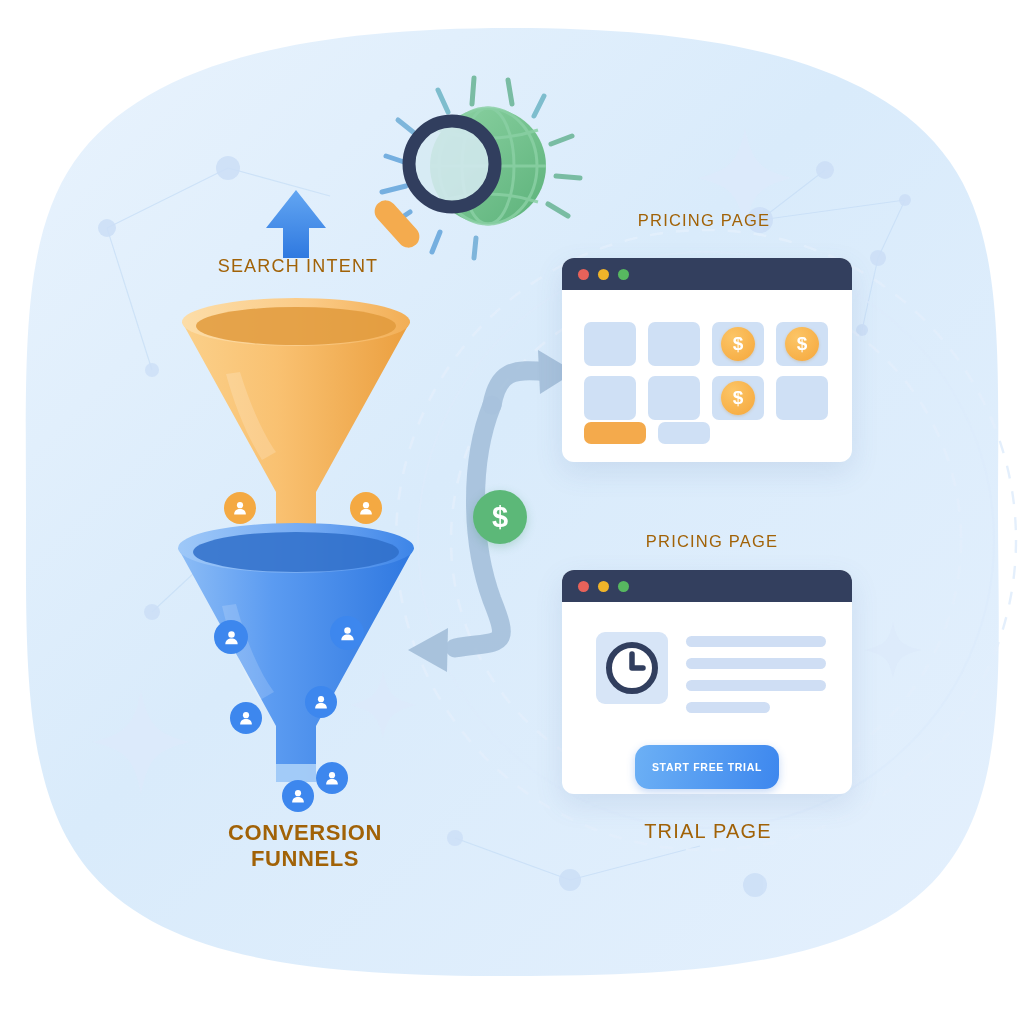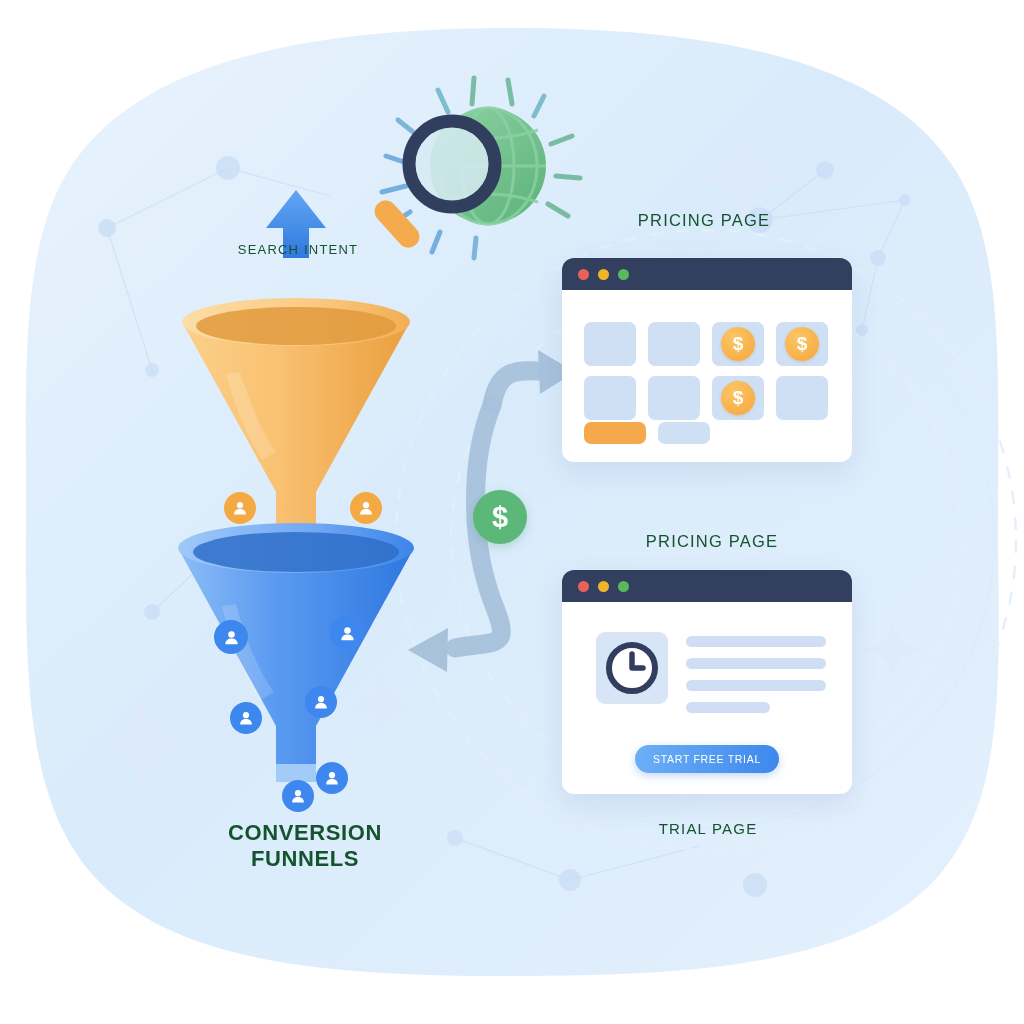--- a/index.html
+++ b/index.html
@@ -16,7 +16,7 @@
 
   
   .label{
-    position:absolute;color:#14532d;text-align:center;
+    position:absolute;color:#a16207;text-align:center;
     letter-spacing:1.2px;white-space:pre-line;line-height:1.18;
     font-weight:500;
   }

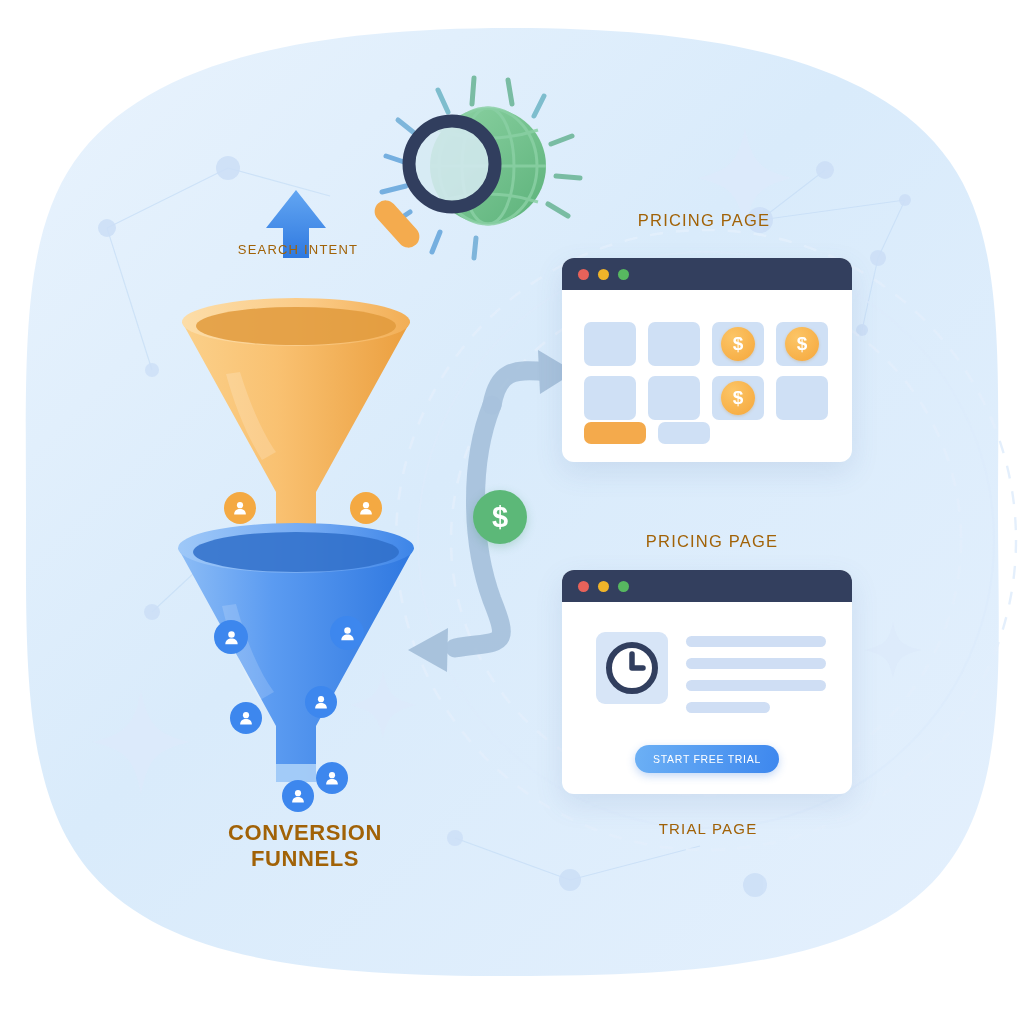--- a/index.html
+++ b/index.html
@@ -22,7 +22,7 @@
   }
   .label.bold{font-weight:700;letter-spacing:0.6px;}
 
-  #lbl-search-intent{left:178px;top:242px;width:240px;font-size:13px;}
+  #lbl-search-intent{left:178px;top:256px;width:240px;font-size:18px;}
   #lbl-pricing-1{left:584px;top:211px;width:240px;font-size:16.5px;}
   #lbl-pricing-2{left:592px;top:532px;width:240px;font-size:16.5px;}
   #lbl-trial{left:588px;top:820px;width:240px;font-size:15px;}

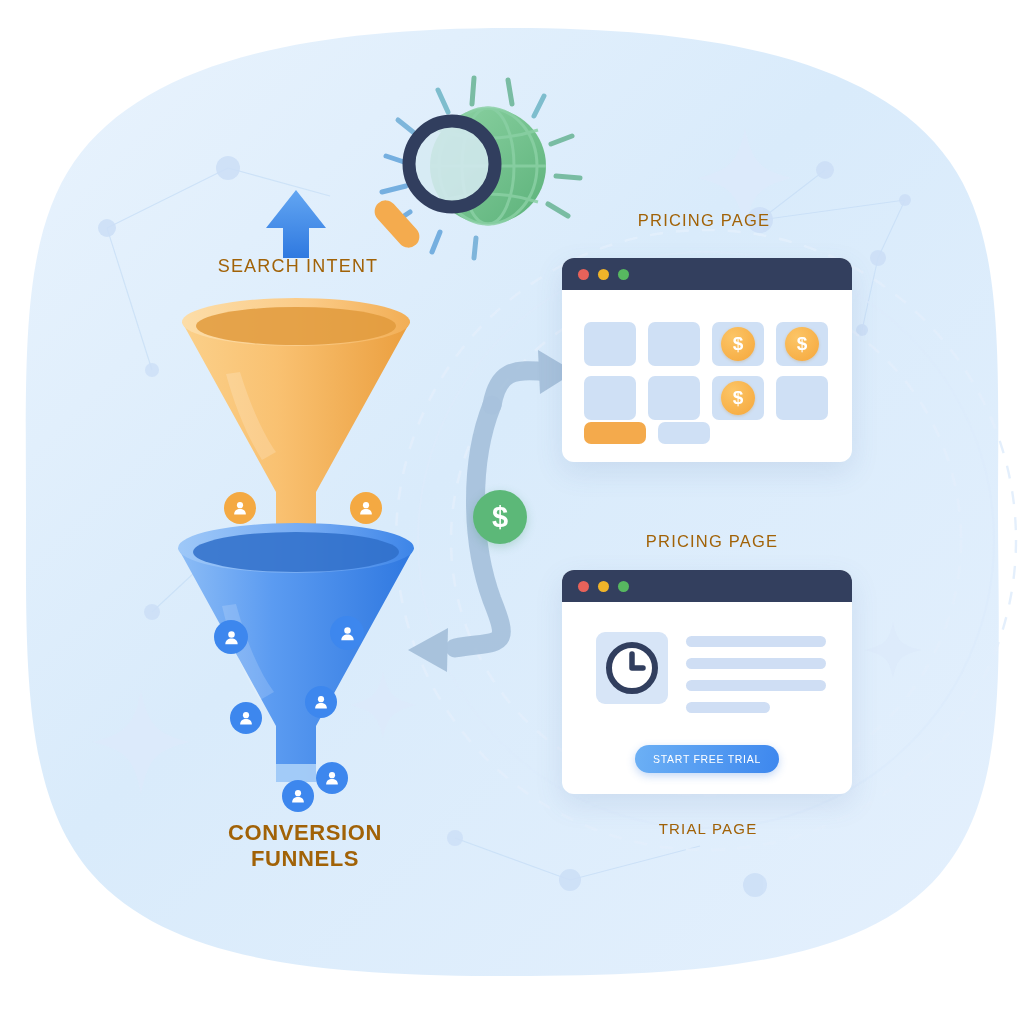--- a/index.html
+++ b/index.html
@@ -73,9 +73,9 @@
   .line.w4{width:84px;}
   .cta{
     position:absolute;left:50%;transform:translateX(-50%);top:143px;
-    width:144px;height:28px;border-radius:14px;
+    width:144px;height:44px;border-radius:14px;
     background:linear-gradient(100deg,#6cb0f5 0%,#3d87ee 100%);
-    color:#ffffff;font-size:10.5px;font-weight:400;letter-spacing:.7px;
+    color:#ffffff;font-size:10.5px;font-weight:700;letter-spacing:.7px;
     display:flex;align-items:center;justify-content:center;
     box-shadow:0 3px 8px rgba(60,125,225,.3);
   }

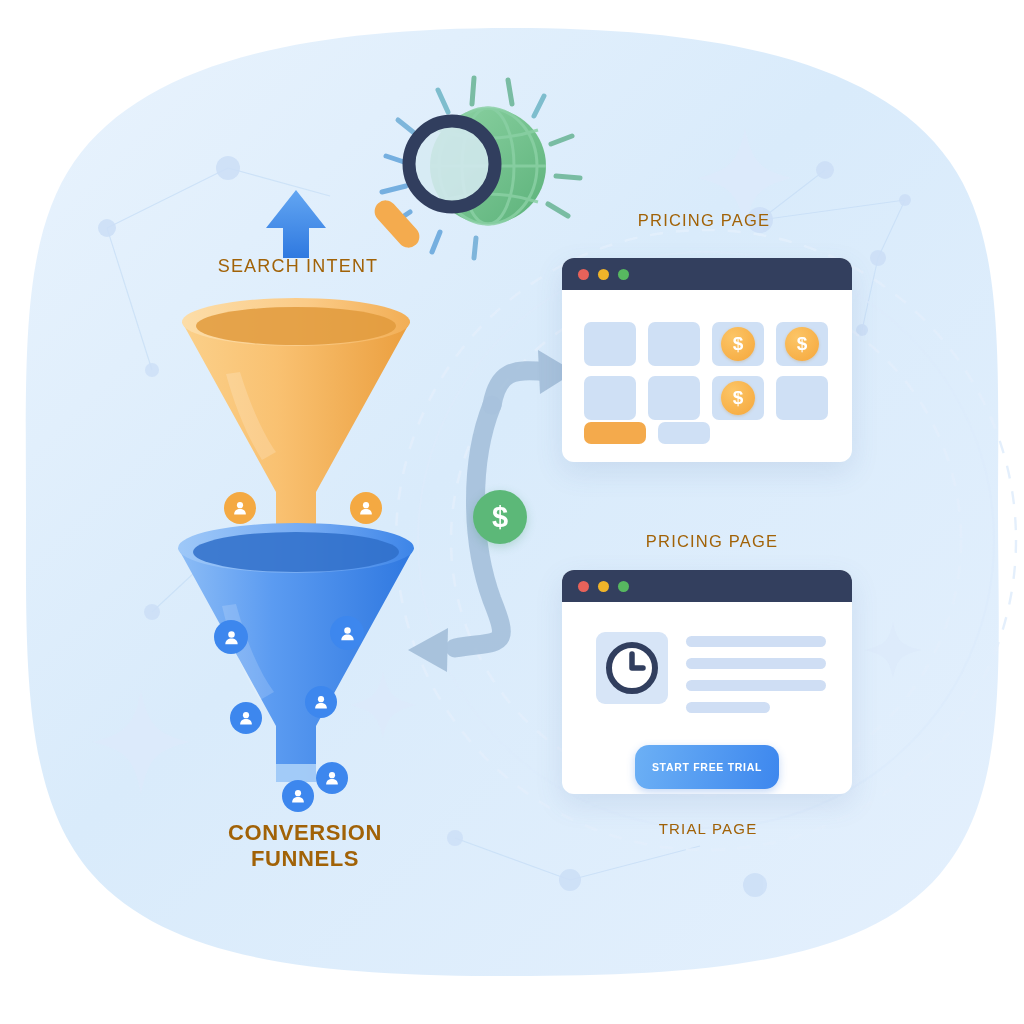--- a/index.html
+++ b/index.html
@@ -25,7 +25,7 @@
   #lbl-search-intent{left:178px;top:256px;width:240px;font-size:18px;}
   #lbl-pricing-1{left:584px;top:211px;width:240px;font-size:16.5px;}
   #lbl-pricing-2{left:592px;top:532px;width:240px;font-size:16.5px;}
-  #lbl-trial{left:588px;top:820px;width:240px;font-size:15px;}
+  #lbl-trial{left:588px;top:820px;width:240px;font-size:20px;}
   #lbl-conversion{left:185px;top:820px;width:240px;font-size:22px;}
 
   

